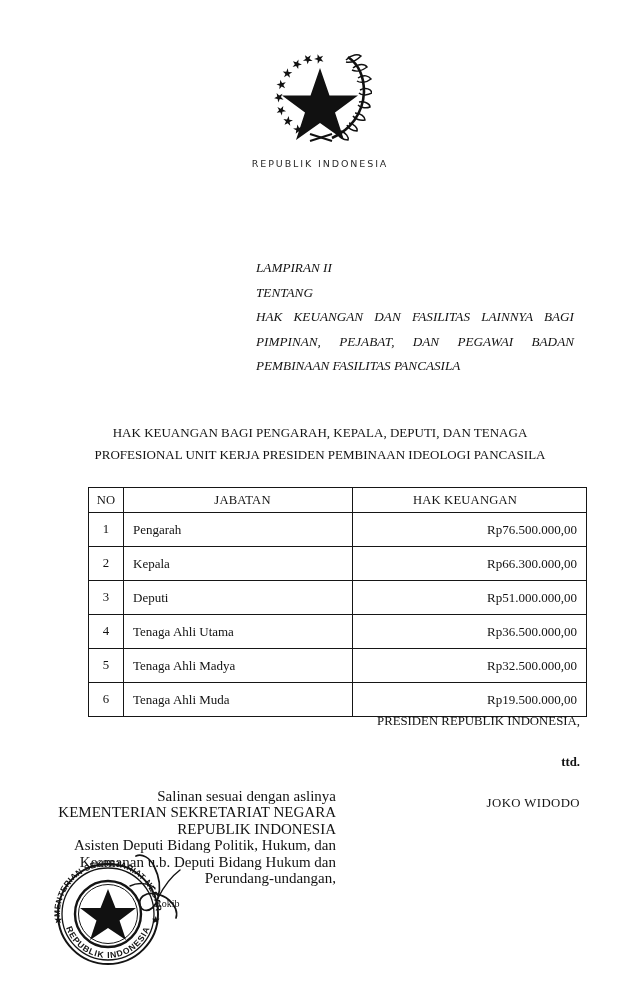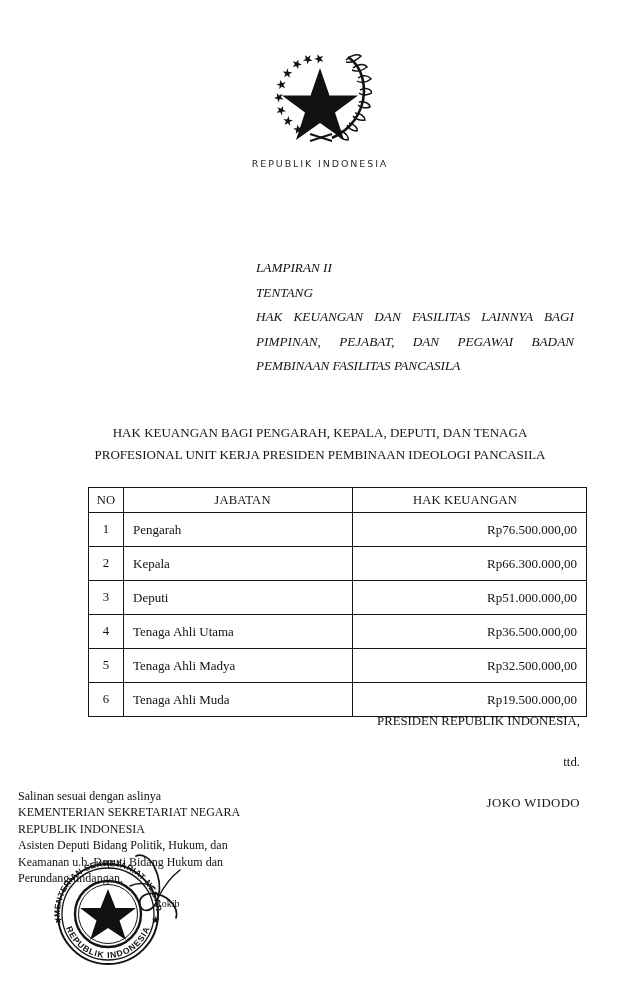--- a/index.html
+++ b/index.html
@@ -109,7 +109,7 @@
     text-align: right;
     font-size: 12.8px;
   }
-  #signature-block .sig-ttd   { margin-top: 26px; }
+  #signature-block .sig-ttd   { margin-top: 26px; font-weight: bold; }
   #signature-block .sig-name  { margin-top: 26px; letter-spacing: 0.4px; }
 
   

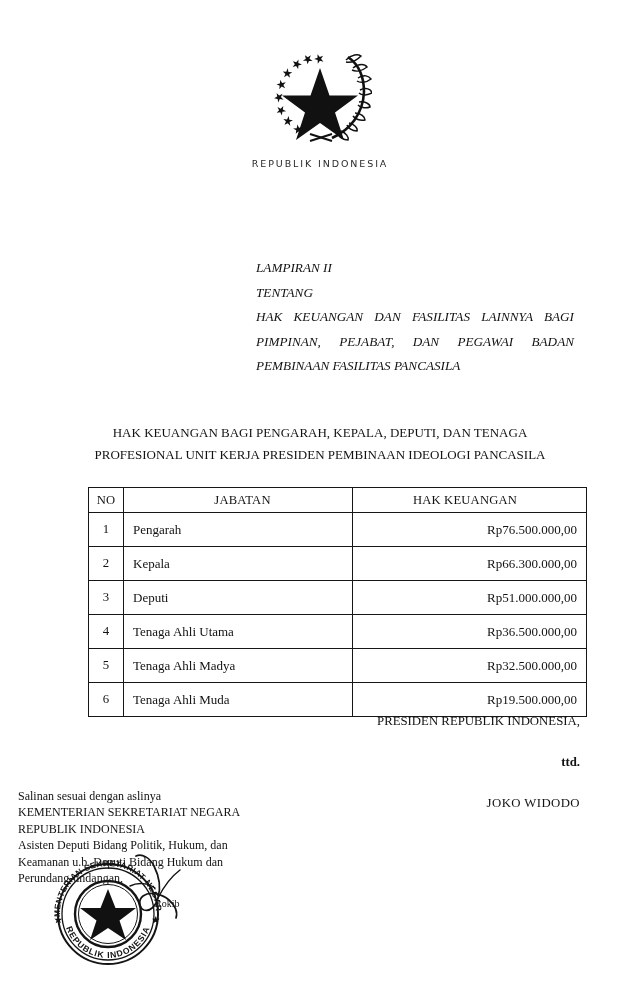--- a/index.html
+++ b/index.html
@@ -118,8 +118,8 @@
     left: 18px;
     top: 788px;
     width: 318px;
-    text-align: left;
-    font-size: 12px;
+    text-align: right;
+    font-size: 15px;
     line-height: 16.4px;
   }
   #certification-block div { white-space: nowrap; }

